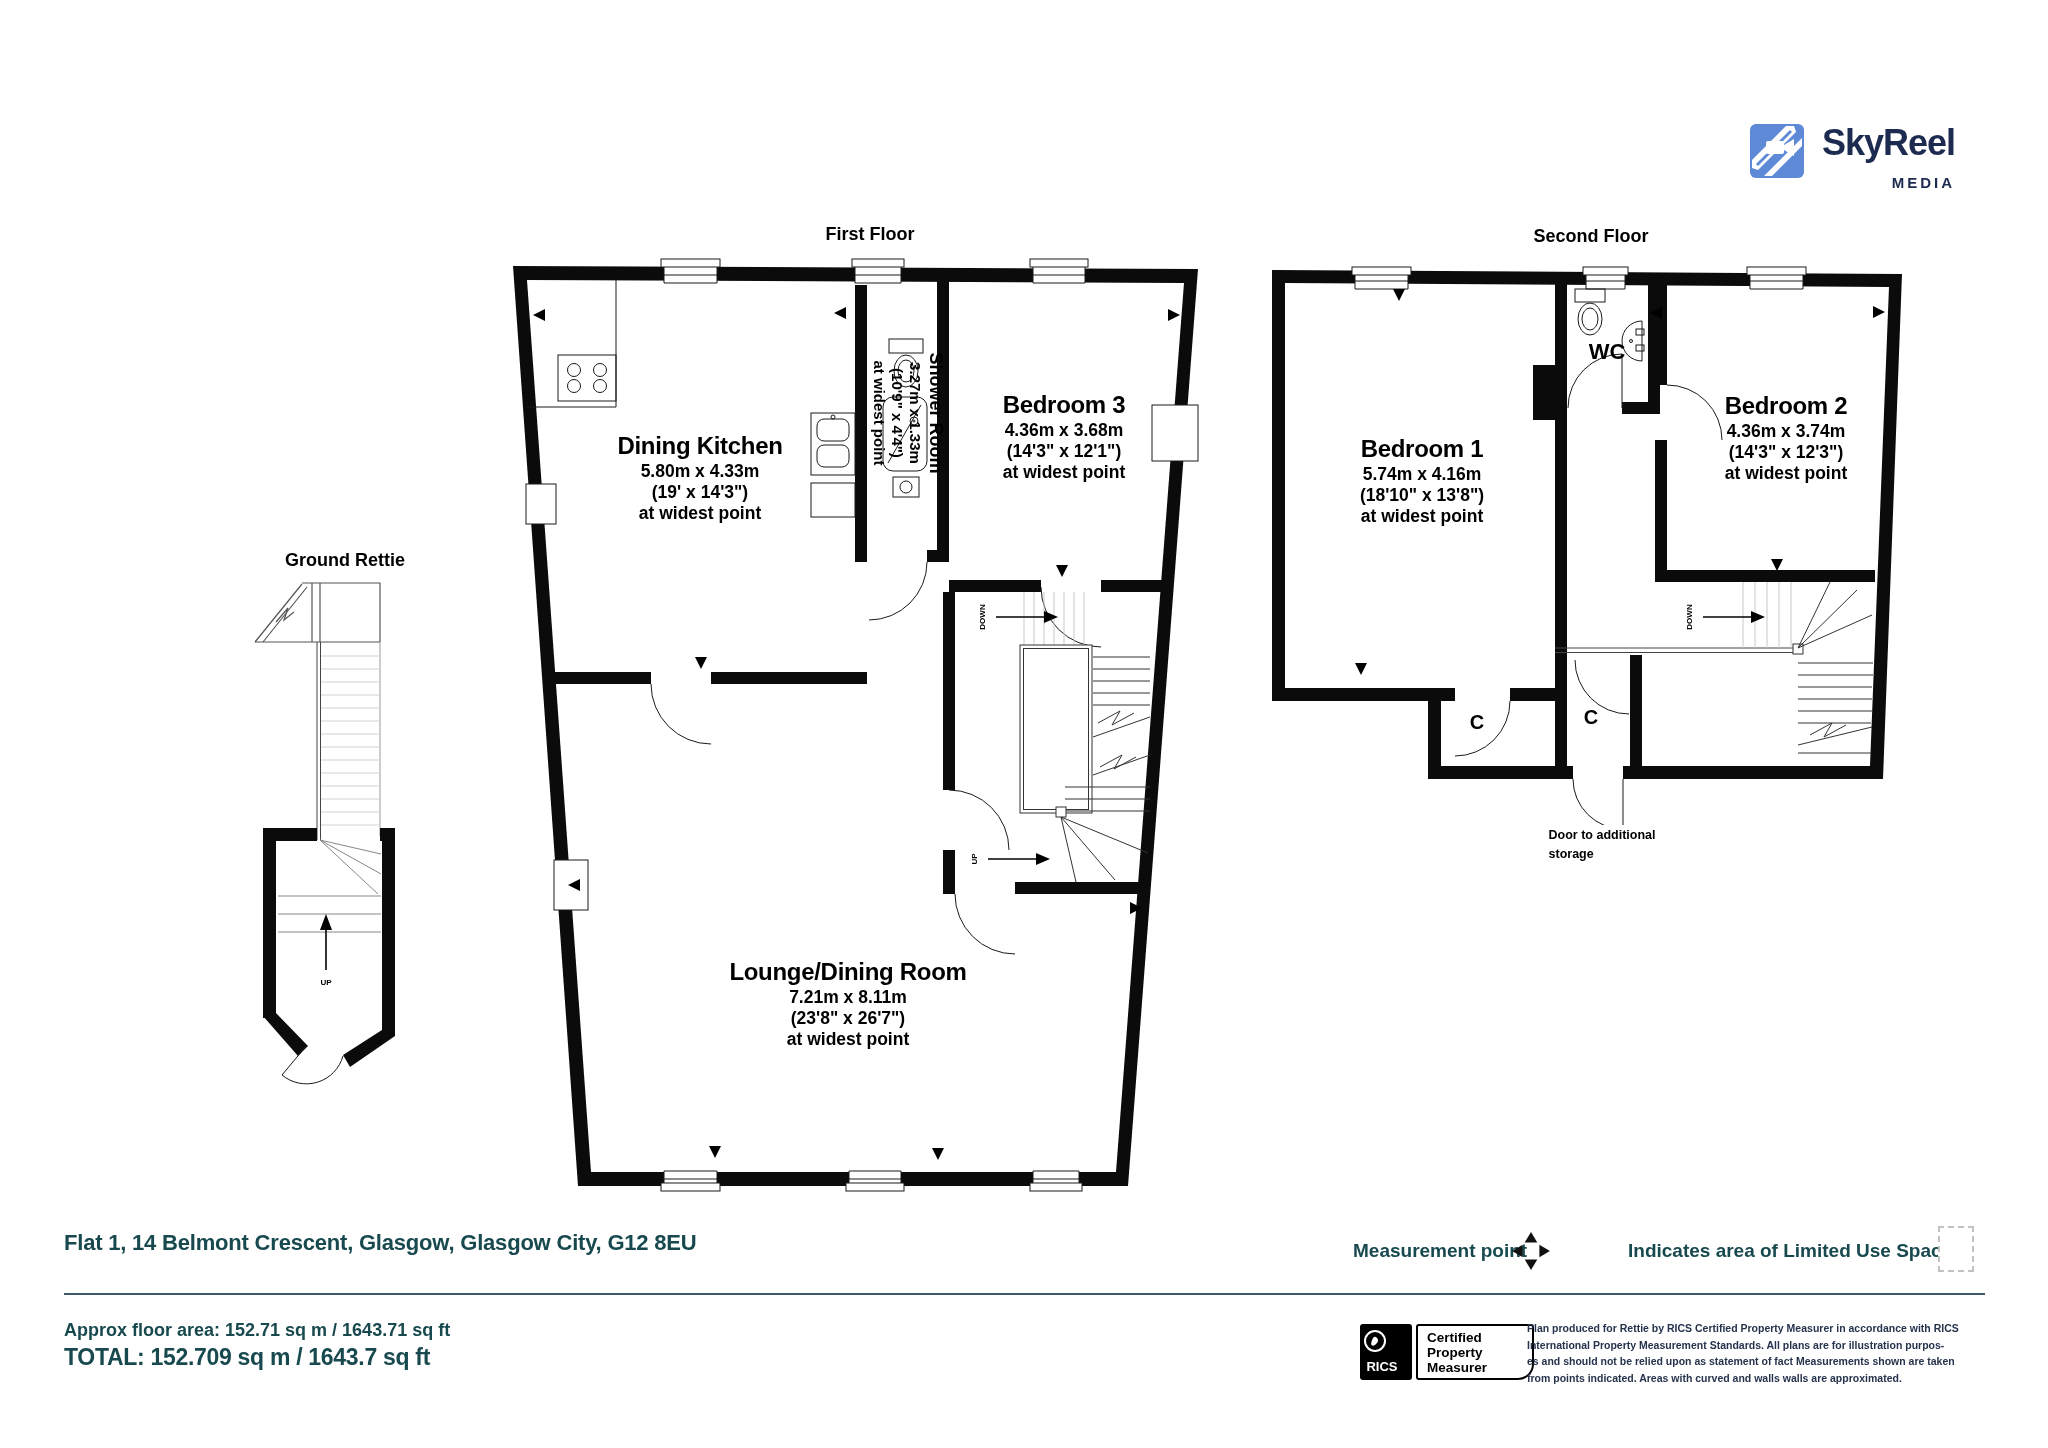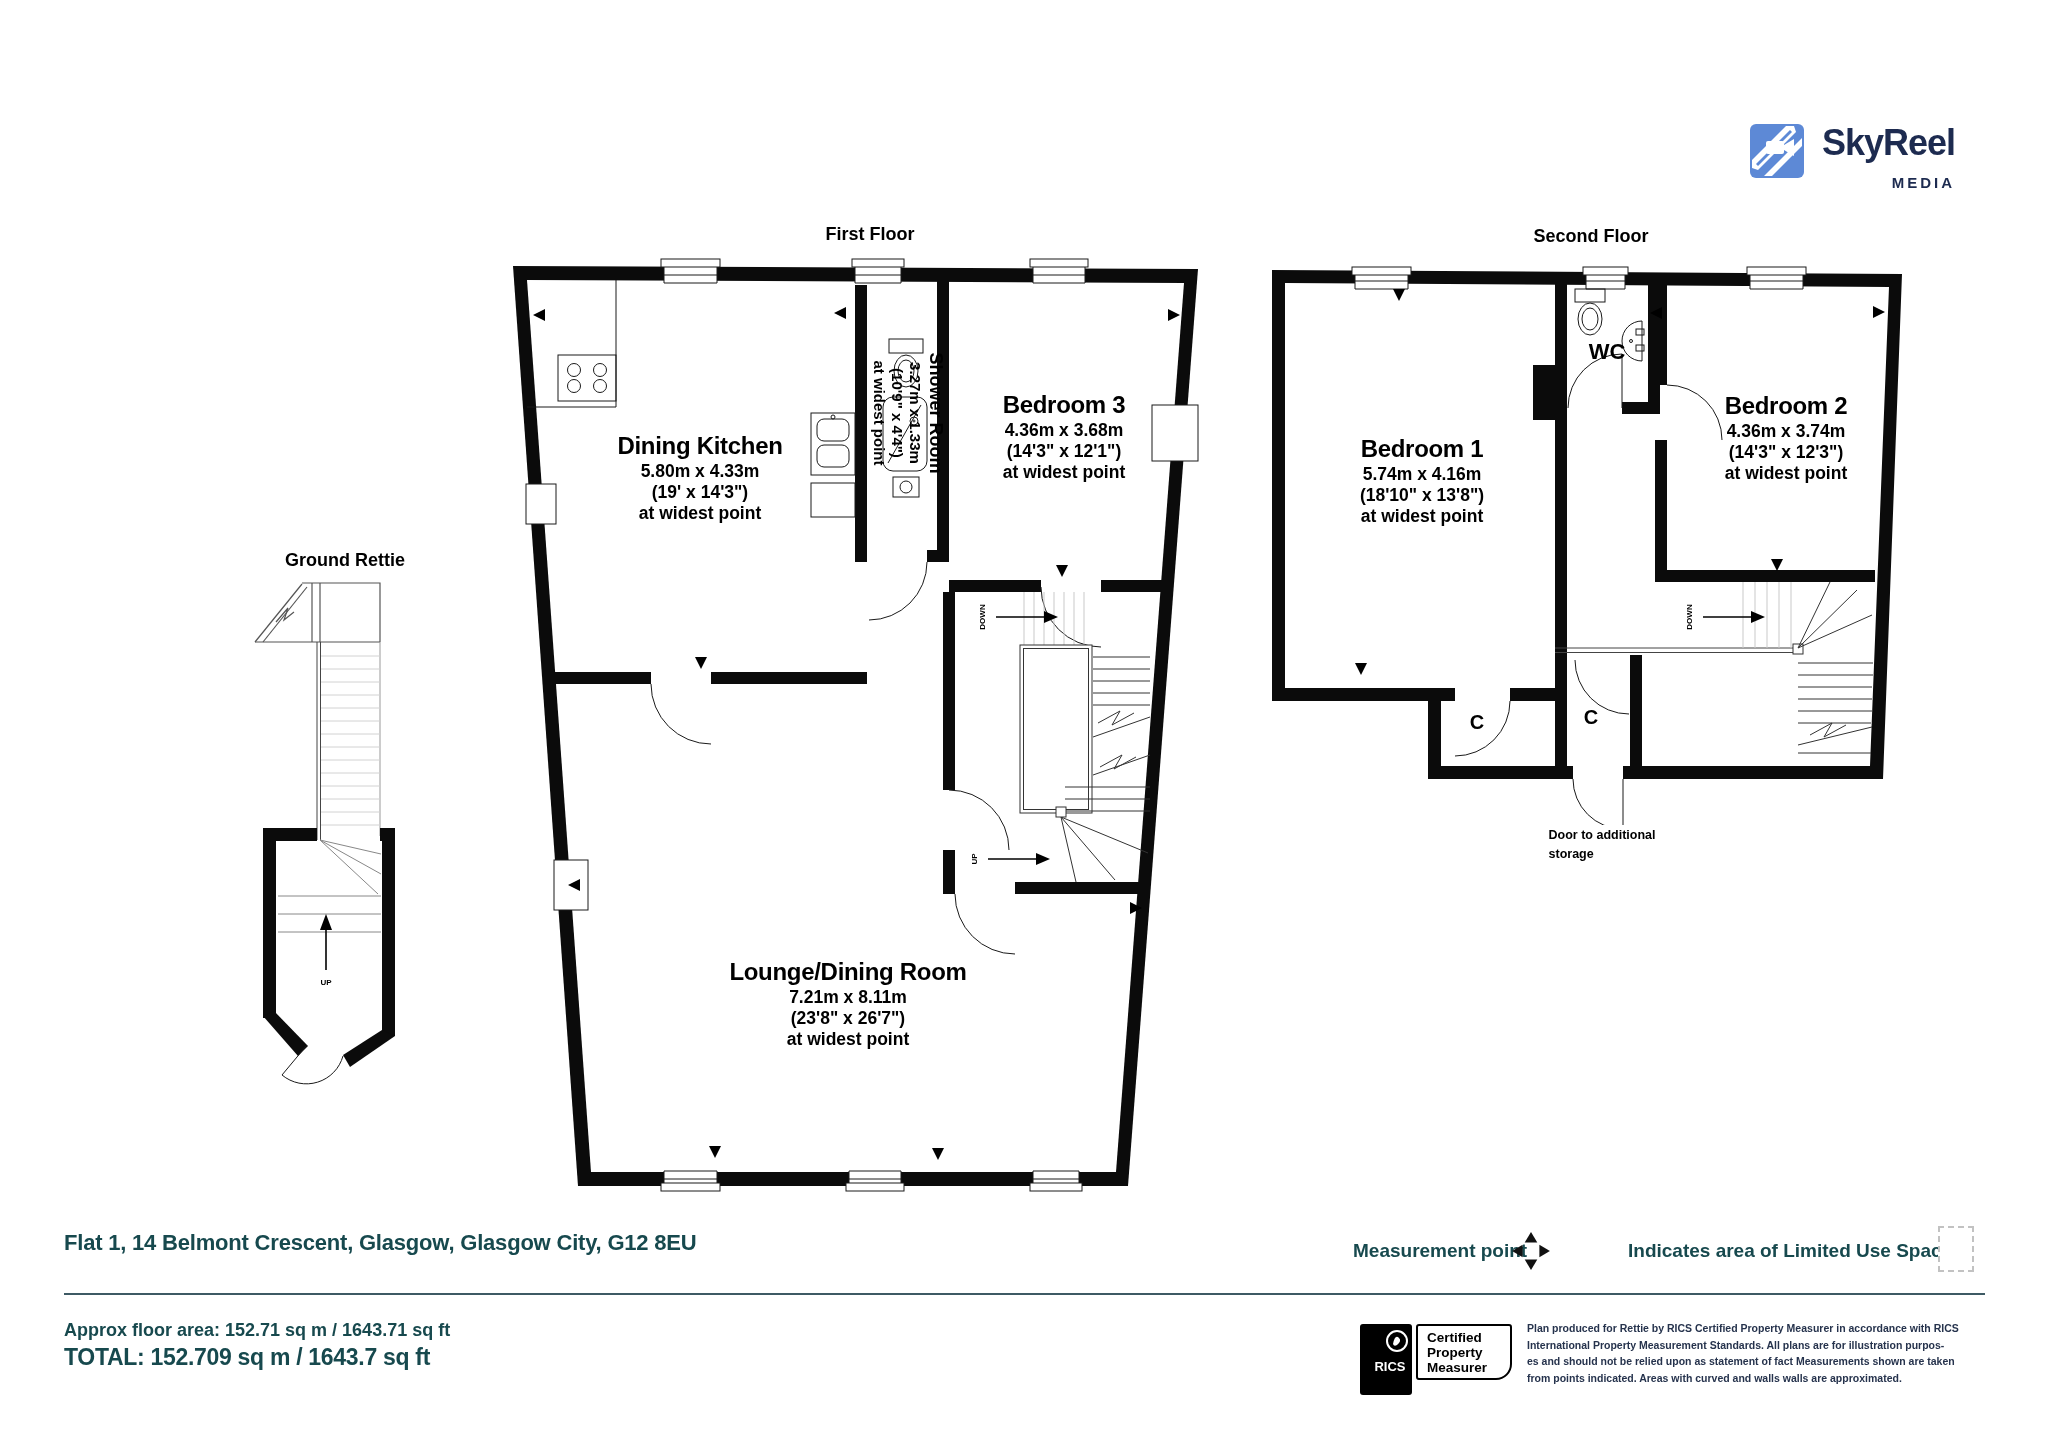--- a/index.html
+++ b/index.html
@@ -24,7 +24,7 @@
   .approx{position:absolute;left:64px;top:1320px;font-size:18px;font-weight:bold;color:#17494e;white-space:nowrap}
   .total{position:absolute;left:64px;top:1344px;font-size:23px;font-weight:bold;color:#17494e;letter-spacing:-0.3px;white-space:nowrap}
   .rics-box{position:absolute;left:1360px;top:1324px;width:52px;height:71px;background:#000;border-radius:3px;display:flex;flex-direction:column;align-items:flex-end;justify-content:flex-start;padding-top:4px}
-  .cert-box{position:absolute;left:1416px;top:1324px;width:96px;height:56px;border:2.5px solid #000;border-radius:3px 3px 16px 3px;background:#fff;padding:4px 0 0 9px}
+  .cert-box{position:absolute;left:1416px;top:1324px;width:118px;height:56px;border:2.5px solid #000;border-radius:3px 3px 16px 3px;background:#fff;padding:4px 0 0 9px}
   .cert-box div{font-size:13.5px;font-weight:bold;color:#000;line-height:1.12}
   .disclaimer{position:absolute;left:1527px;top:1320px;width:480px}
   .disclaimer div{font-size:10.5px;font-weight:bold;color:#26334d;line-height:16.5px;white-space:nowrap}

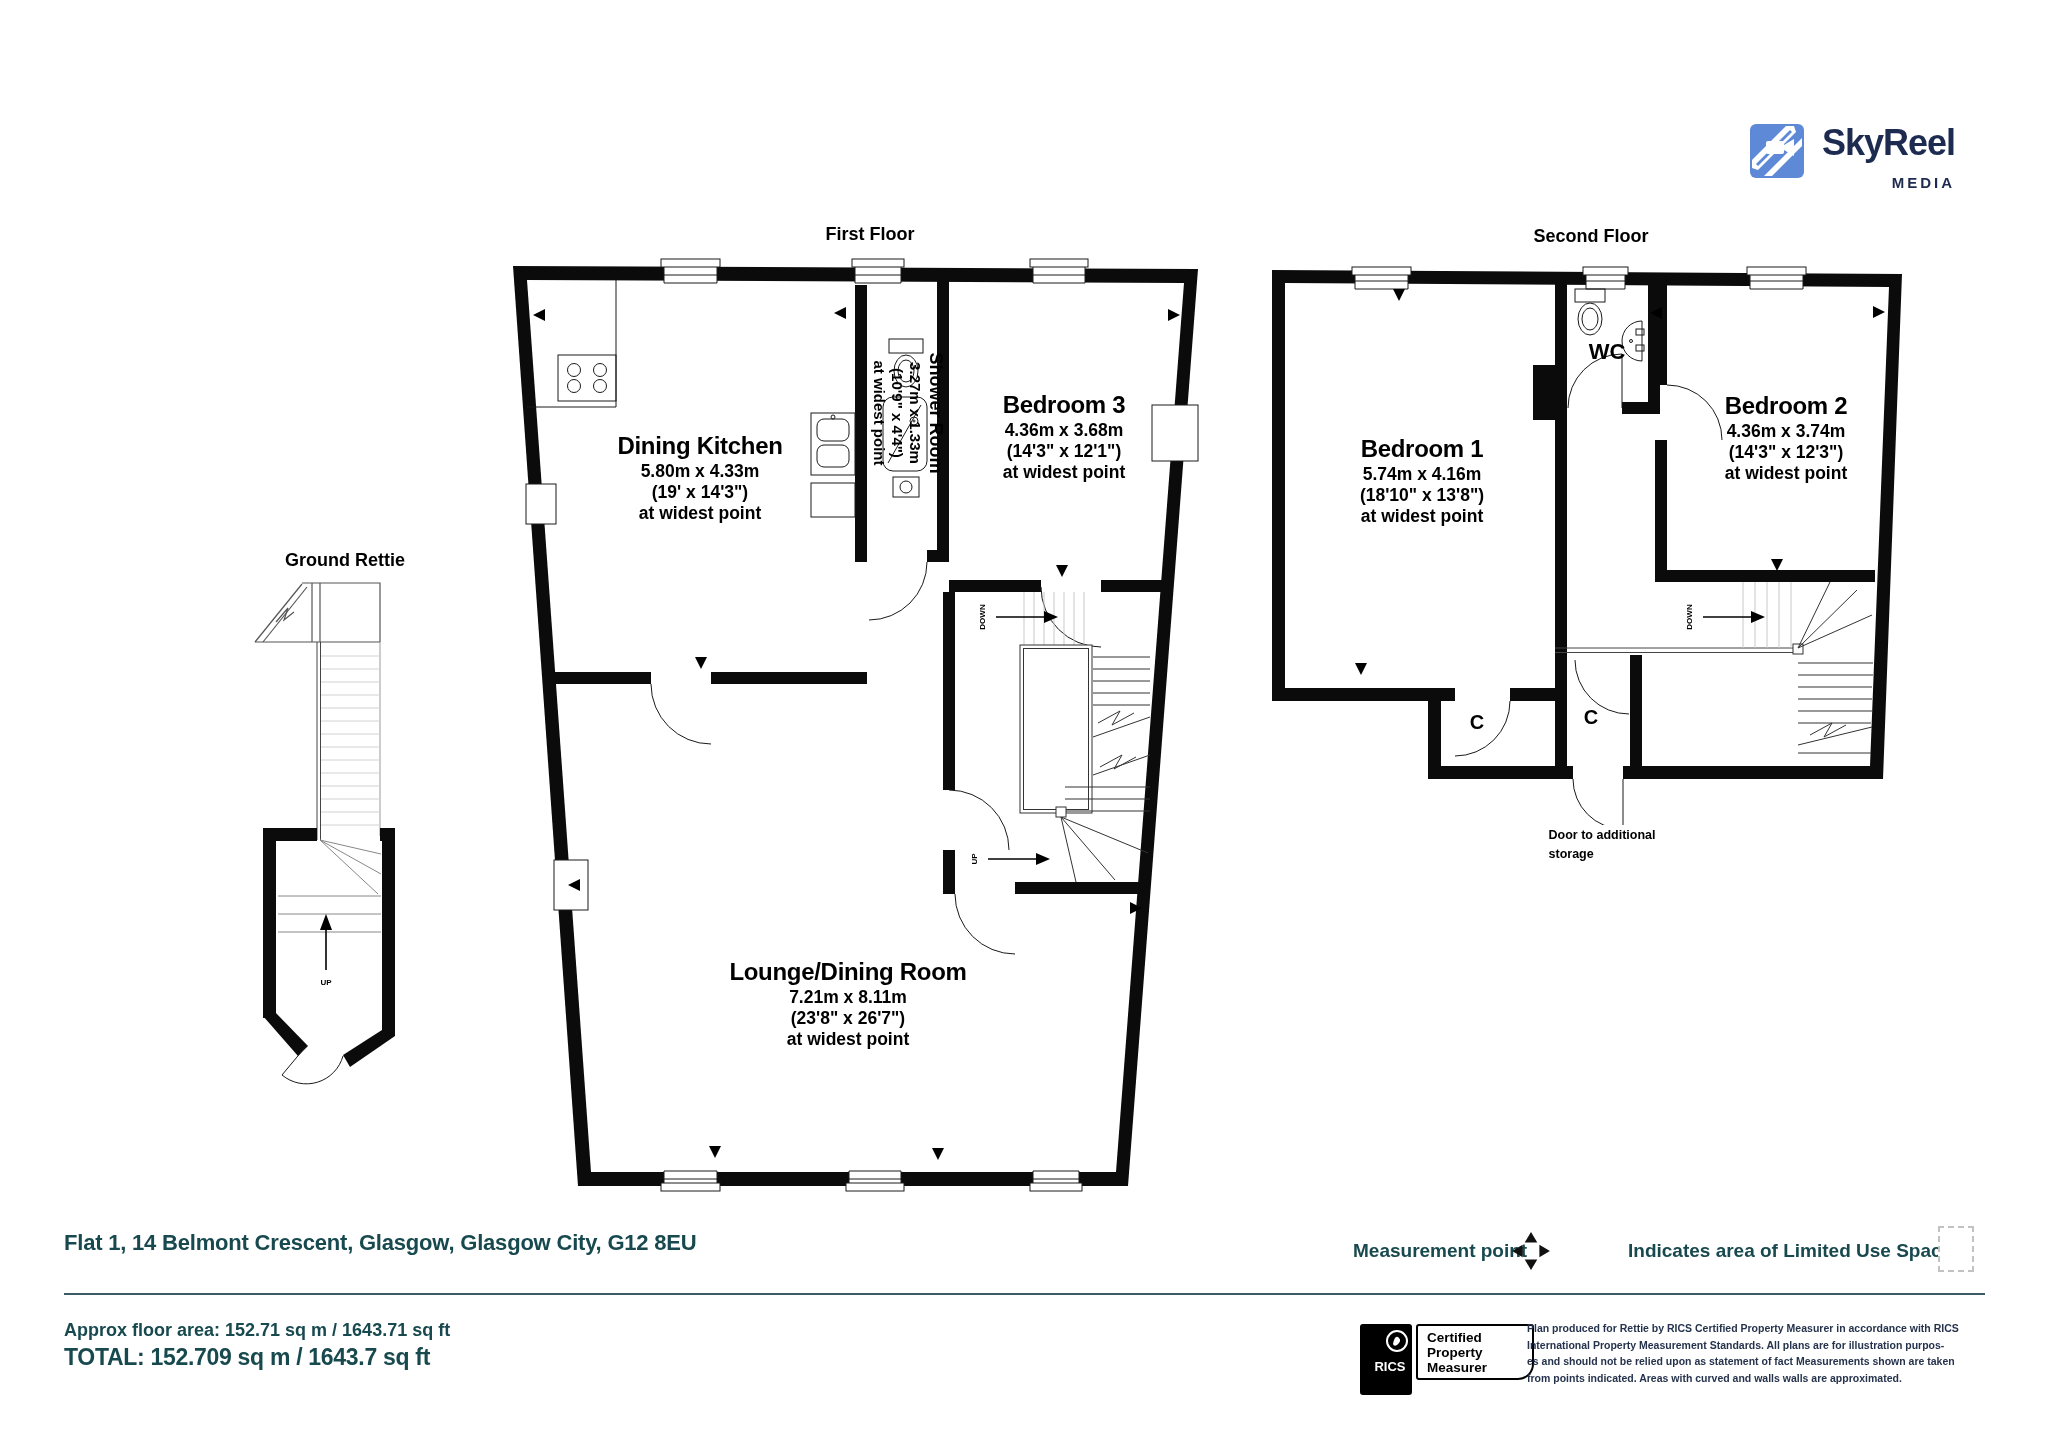--- a/index.html
+++ b/index.html
@@ -23,7 +23,7 @@
   .divider{position:absolute;left:64px;top:1293px;width:1921px;height:2px;background:#3e5a64}
   .approx{position:absolute;left:64px;top:1320px;font-size:18px;font-weight:bold;color:#17494e;white-space:nowrap}
   .total{position:absolute;left:64px;top:1344px;font-size:23px;font-weight:bold;color:#17494e;letter-spacing:-0.3px;white-space:nowrap}
-  .rics-box{position:absolute;left:1360px;top:1324px;width:52px;height:71px;background:#000;border-radius:3px;display:flex;flex-direction:column;align-items:flex-end;justify-content:flex-start;padding-top:4px}
+  .rics-box{position:absolute;left:1360px;top:1324px;width:52px;height:56px;background:#000;border-radius:3px;display:flex;flex-direction:column;align-items:flex-start;justify-content:flex-start;padding-top:4px}
   .cert-box{position:absolute;left:1416px;top:1324px;width:118px;height:56px;border:2.5px solid #000;border-radius:3px 3px 16px 3px;background:#fff;padding:4px 0 0 9px}
   .cert-box div{font-size:13.5px;font-weight:bold;color:#000;line-height:1.12}
   .disclaimer{position:absolute;left:1527px;top:1320px;width:480px}

